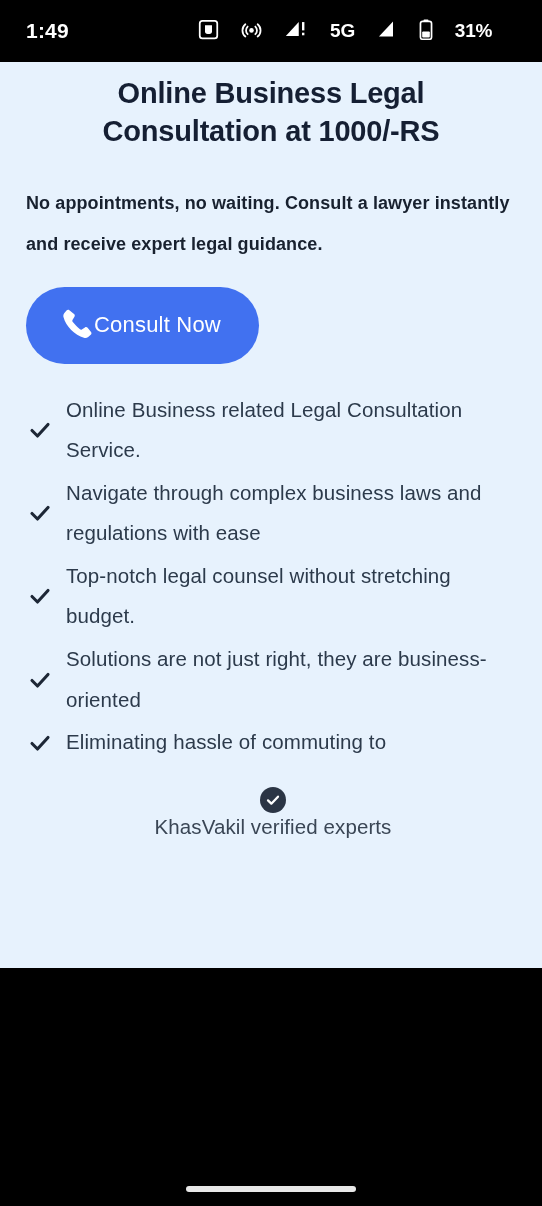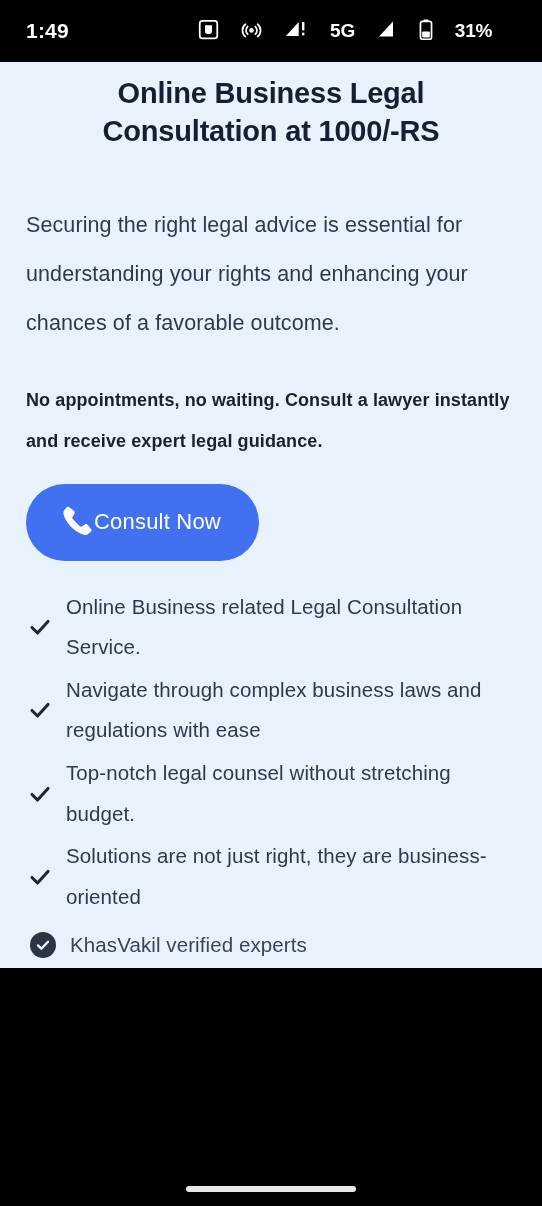--- a/index.html
+++ b/index.html
@@ -238,7 +238,6 @@
 
       <h1 class="title">Online Business Legal Consultation at 1000/-RS</h1>
 
-      <p class="para">Securing the right legal advice is essential for understanding your rights and enhancing your chances of a favorable outcome.</p>
 
       <p class="para-bold">No appointments, no waiting. Consult a lawyer instantly and receive expert legal guidance.</p>
 

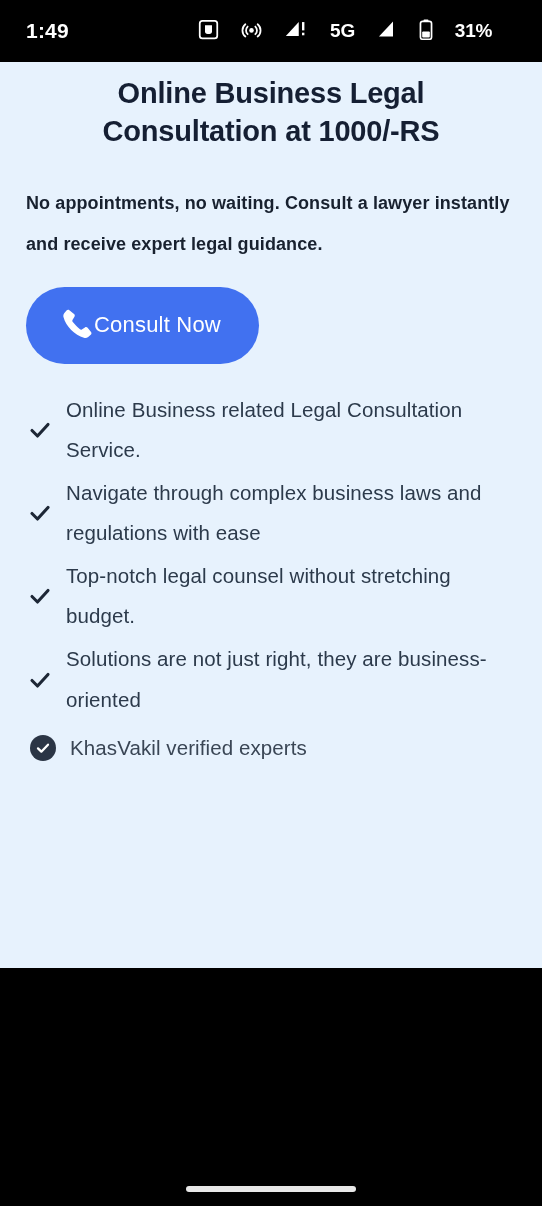--- a/index.html
+++ b/index.html
@@ -288,6 +288,14 @@
           <span class="check-text">Solutions are not just right, they are business-oriented</span>
         </div>
 
+        <div class="check-row">
+          <span class="check-mark">
+            <svg width="24" height="24" viewBox="0 0 24 24" fill="none" stroke="currentColor" stroke-width="3.1" stroke-linecap="round" stroke-linejoin="round">
+                <path d="M4 12.5 L9.5 18 L20 6.5"></path>
+              </svg>
+          </span>
+          <span class="check-text">Eliminating hassle of commuting to</span>
+        </div>
 
       </div>
 

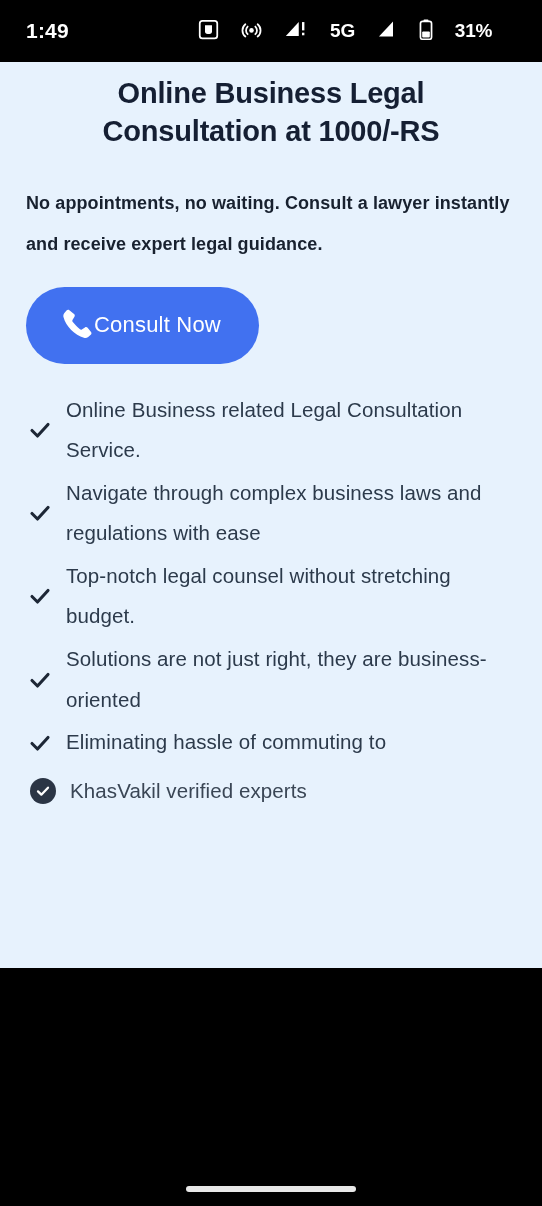--- a/index.html
+++ b/index.html
@@ -117,9 +117,10 @@
   .verified-row {
     display:flex;
     align-items:center;
-    gap:14px;
-    margin-top:15px;
+    gap:2px;
+    margin-top:24px;
     padding-left:4px;
+    flex-direction:column;
   }
   .verified-badge {
     flex:0 0 26px; width:26px; height:26px;

